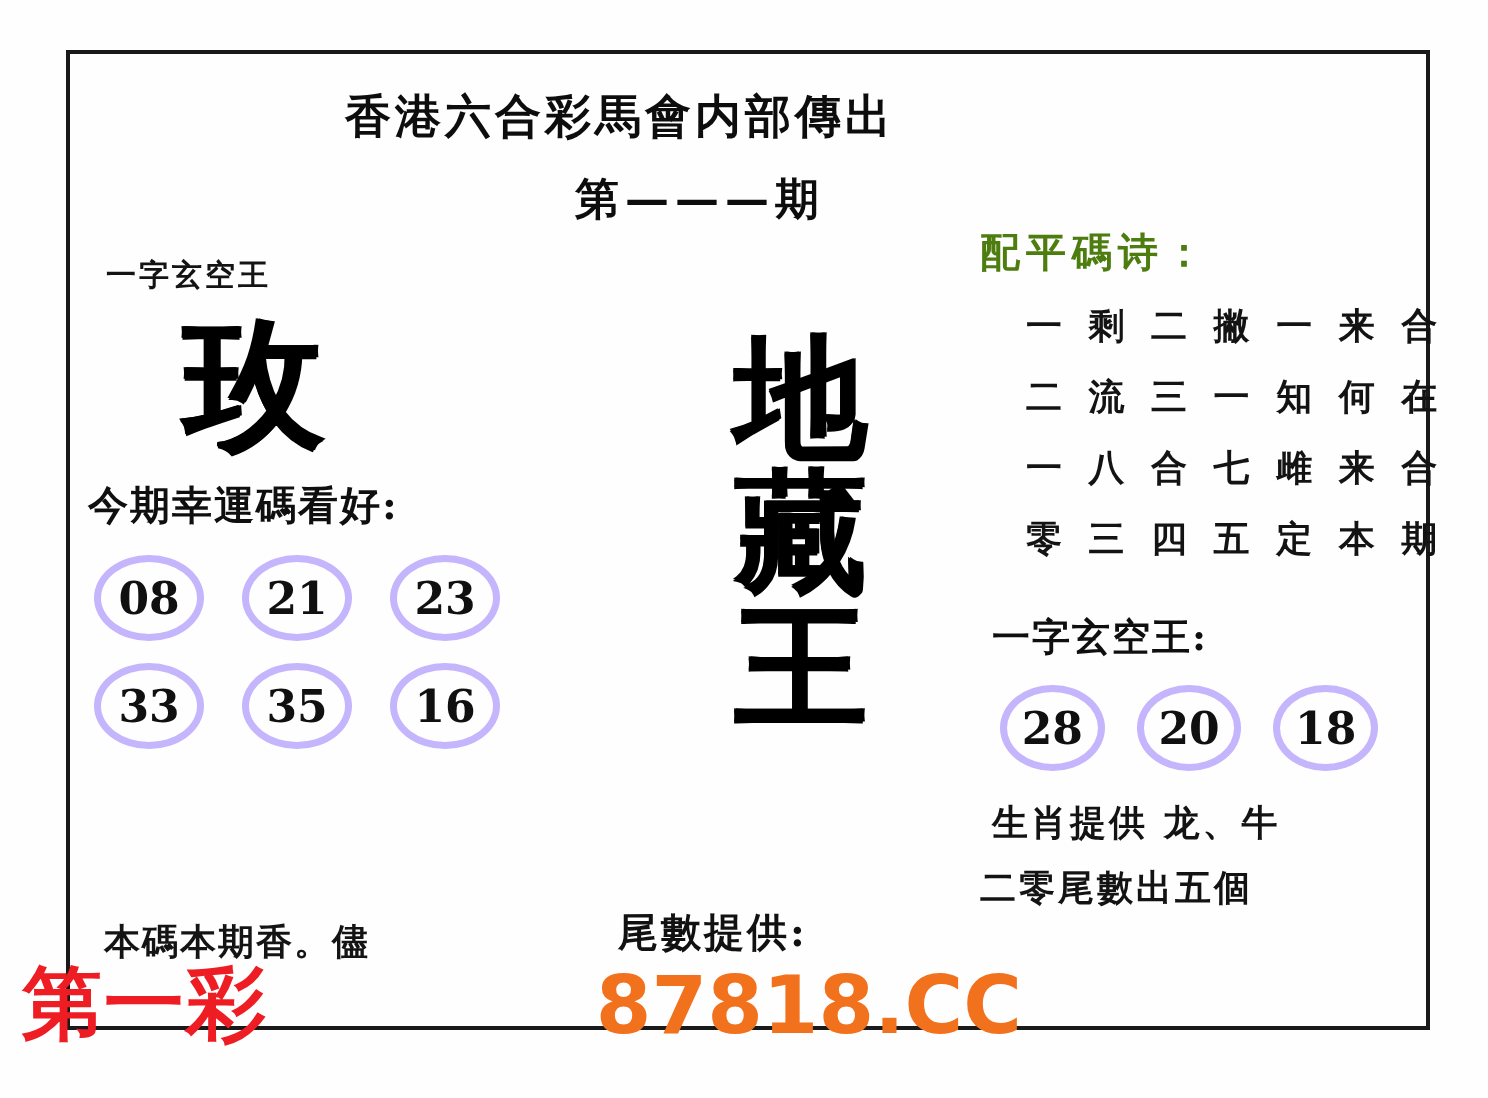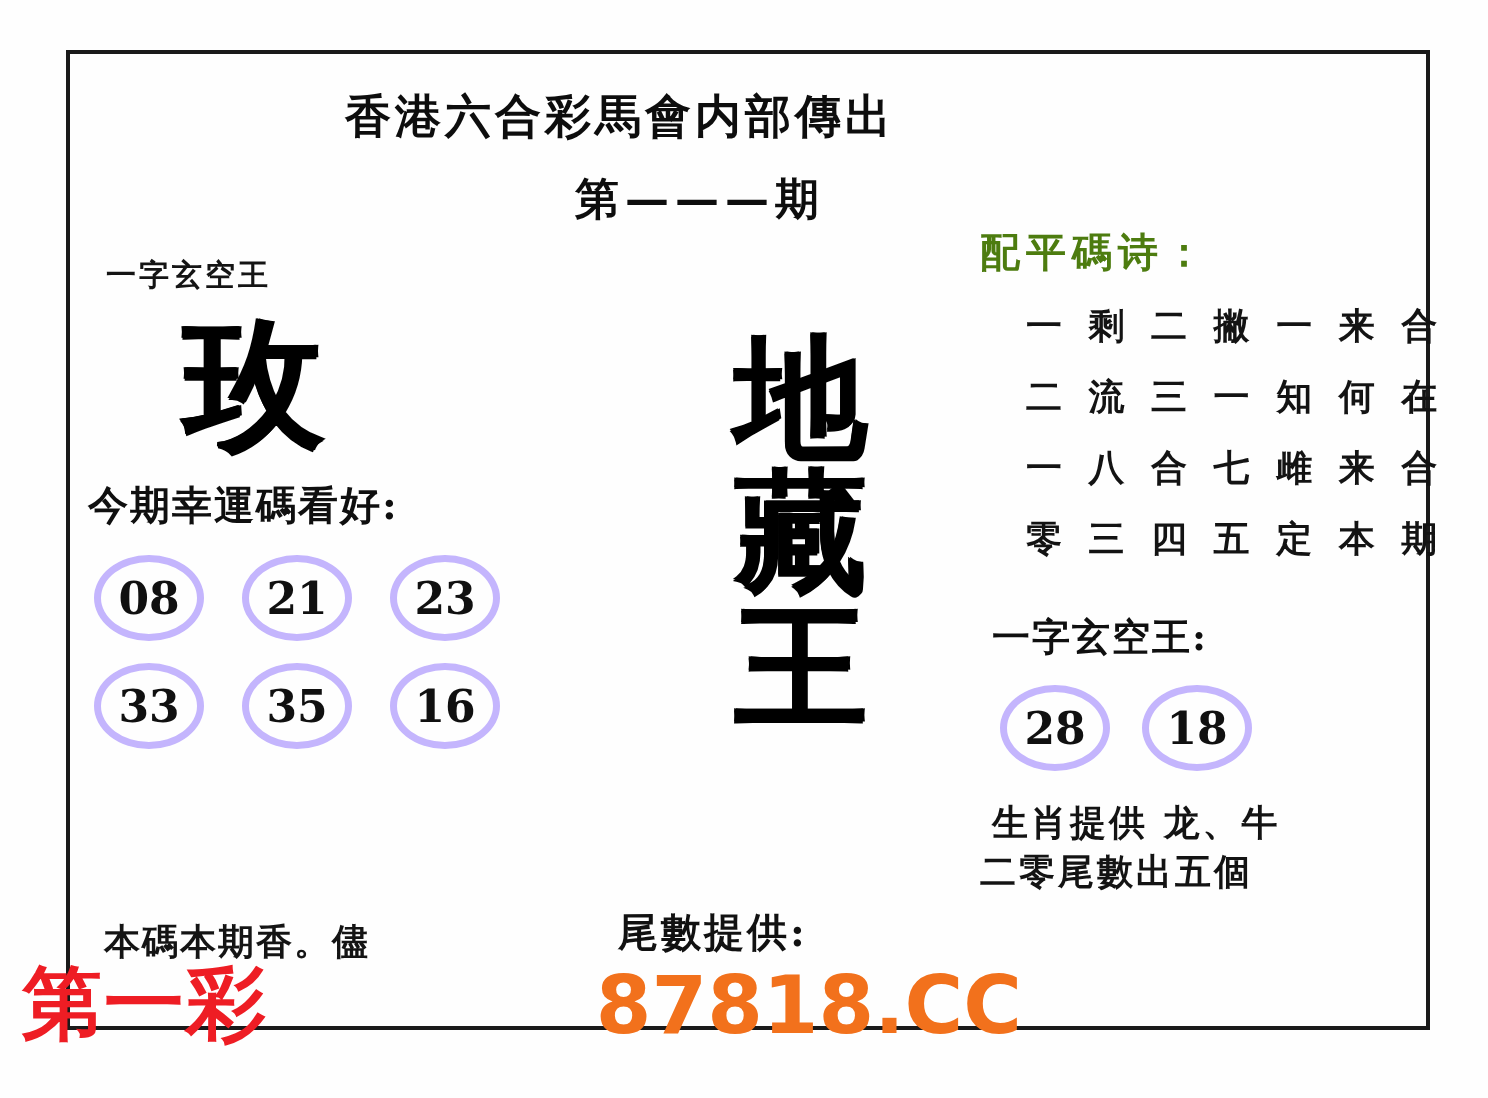--- a/index.html
+++ b/index.html
@@ -293,6 +293,7 @@
 
     <div id="special-balls">
       <div class="ball">28</div>
+      <div class="ball">20</div>
       <div class="ball">18</div>
     </div>
 

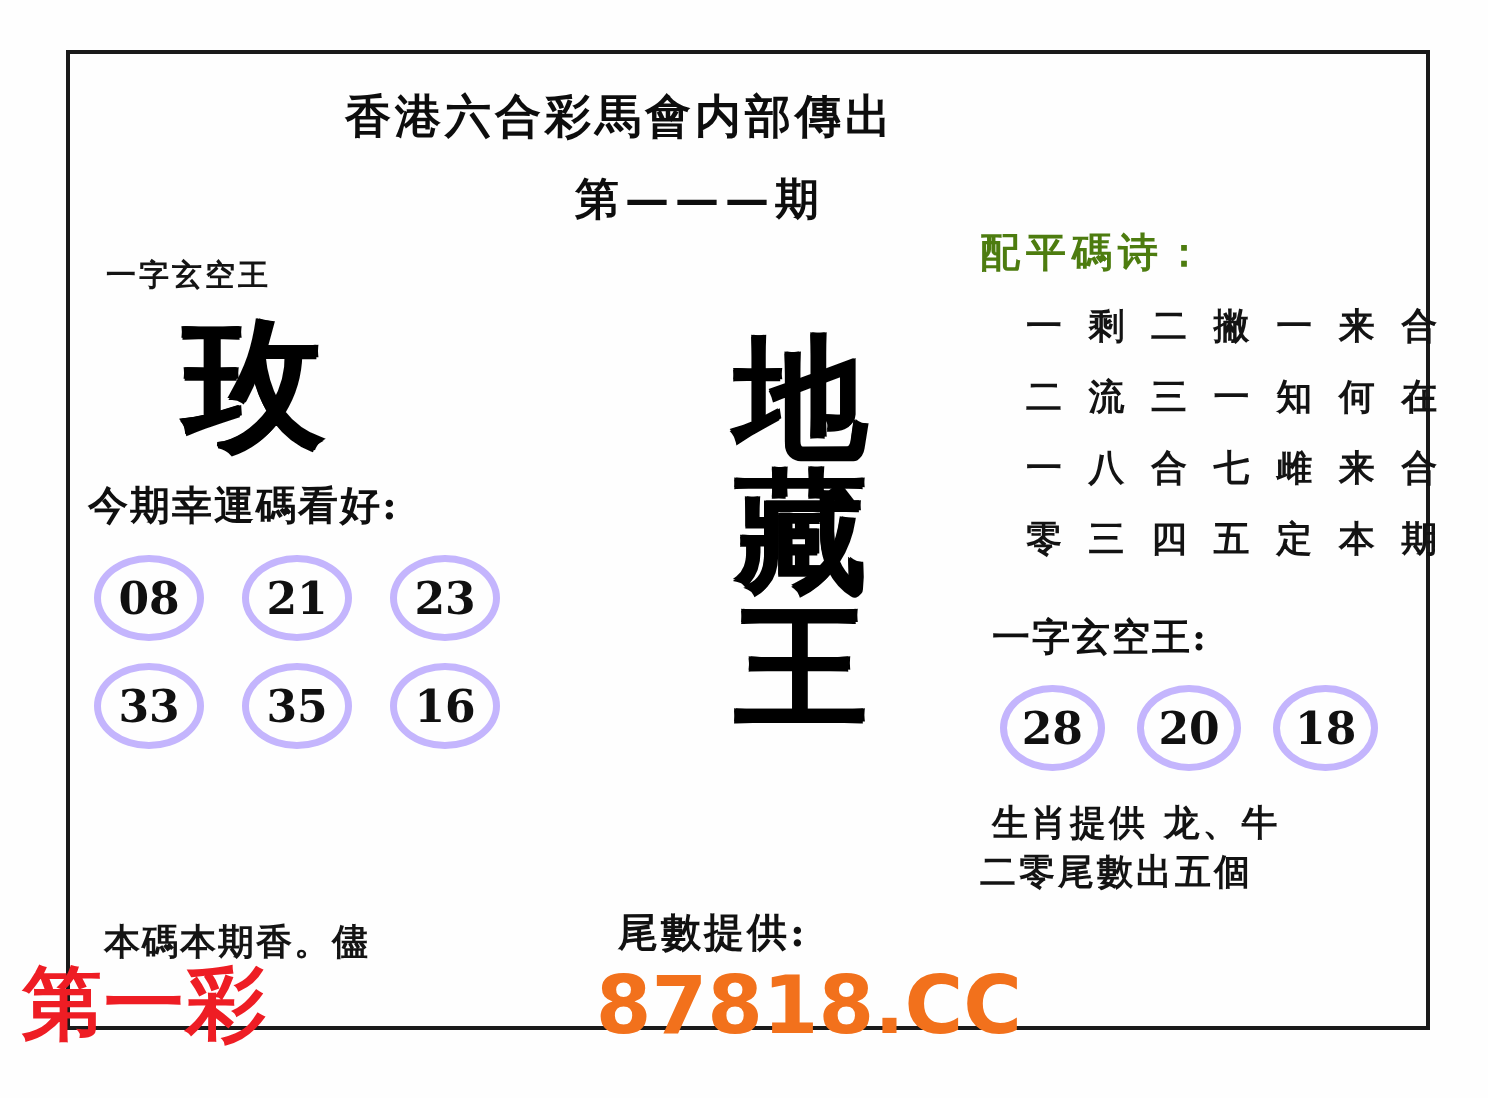--- a/index.html
+++ b/index.html
@@ -208,7 +208,7 @@
     white-space: nowrap;
   }
   .note-line {
-    margin-top: 0;
+    margin-top: 16px;
     font-family: "DejaVu Serif", serif;
     font-size: 36px;
     font-weight: bold;

